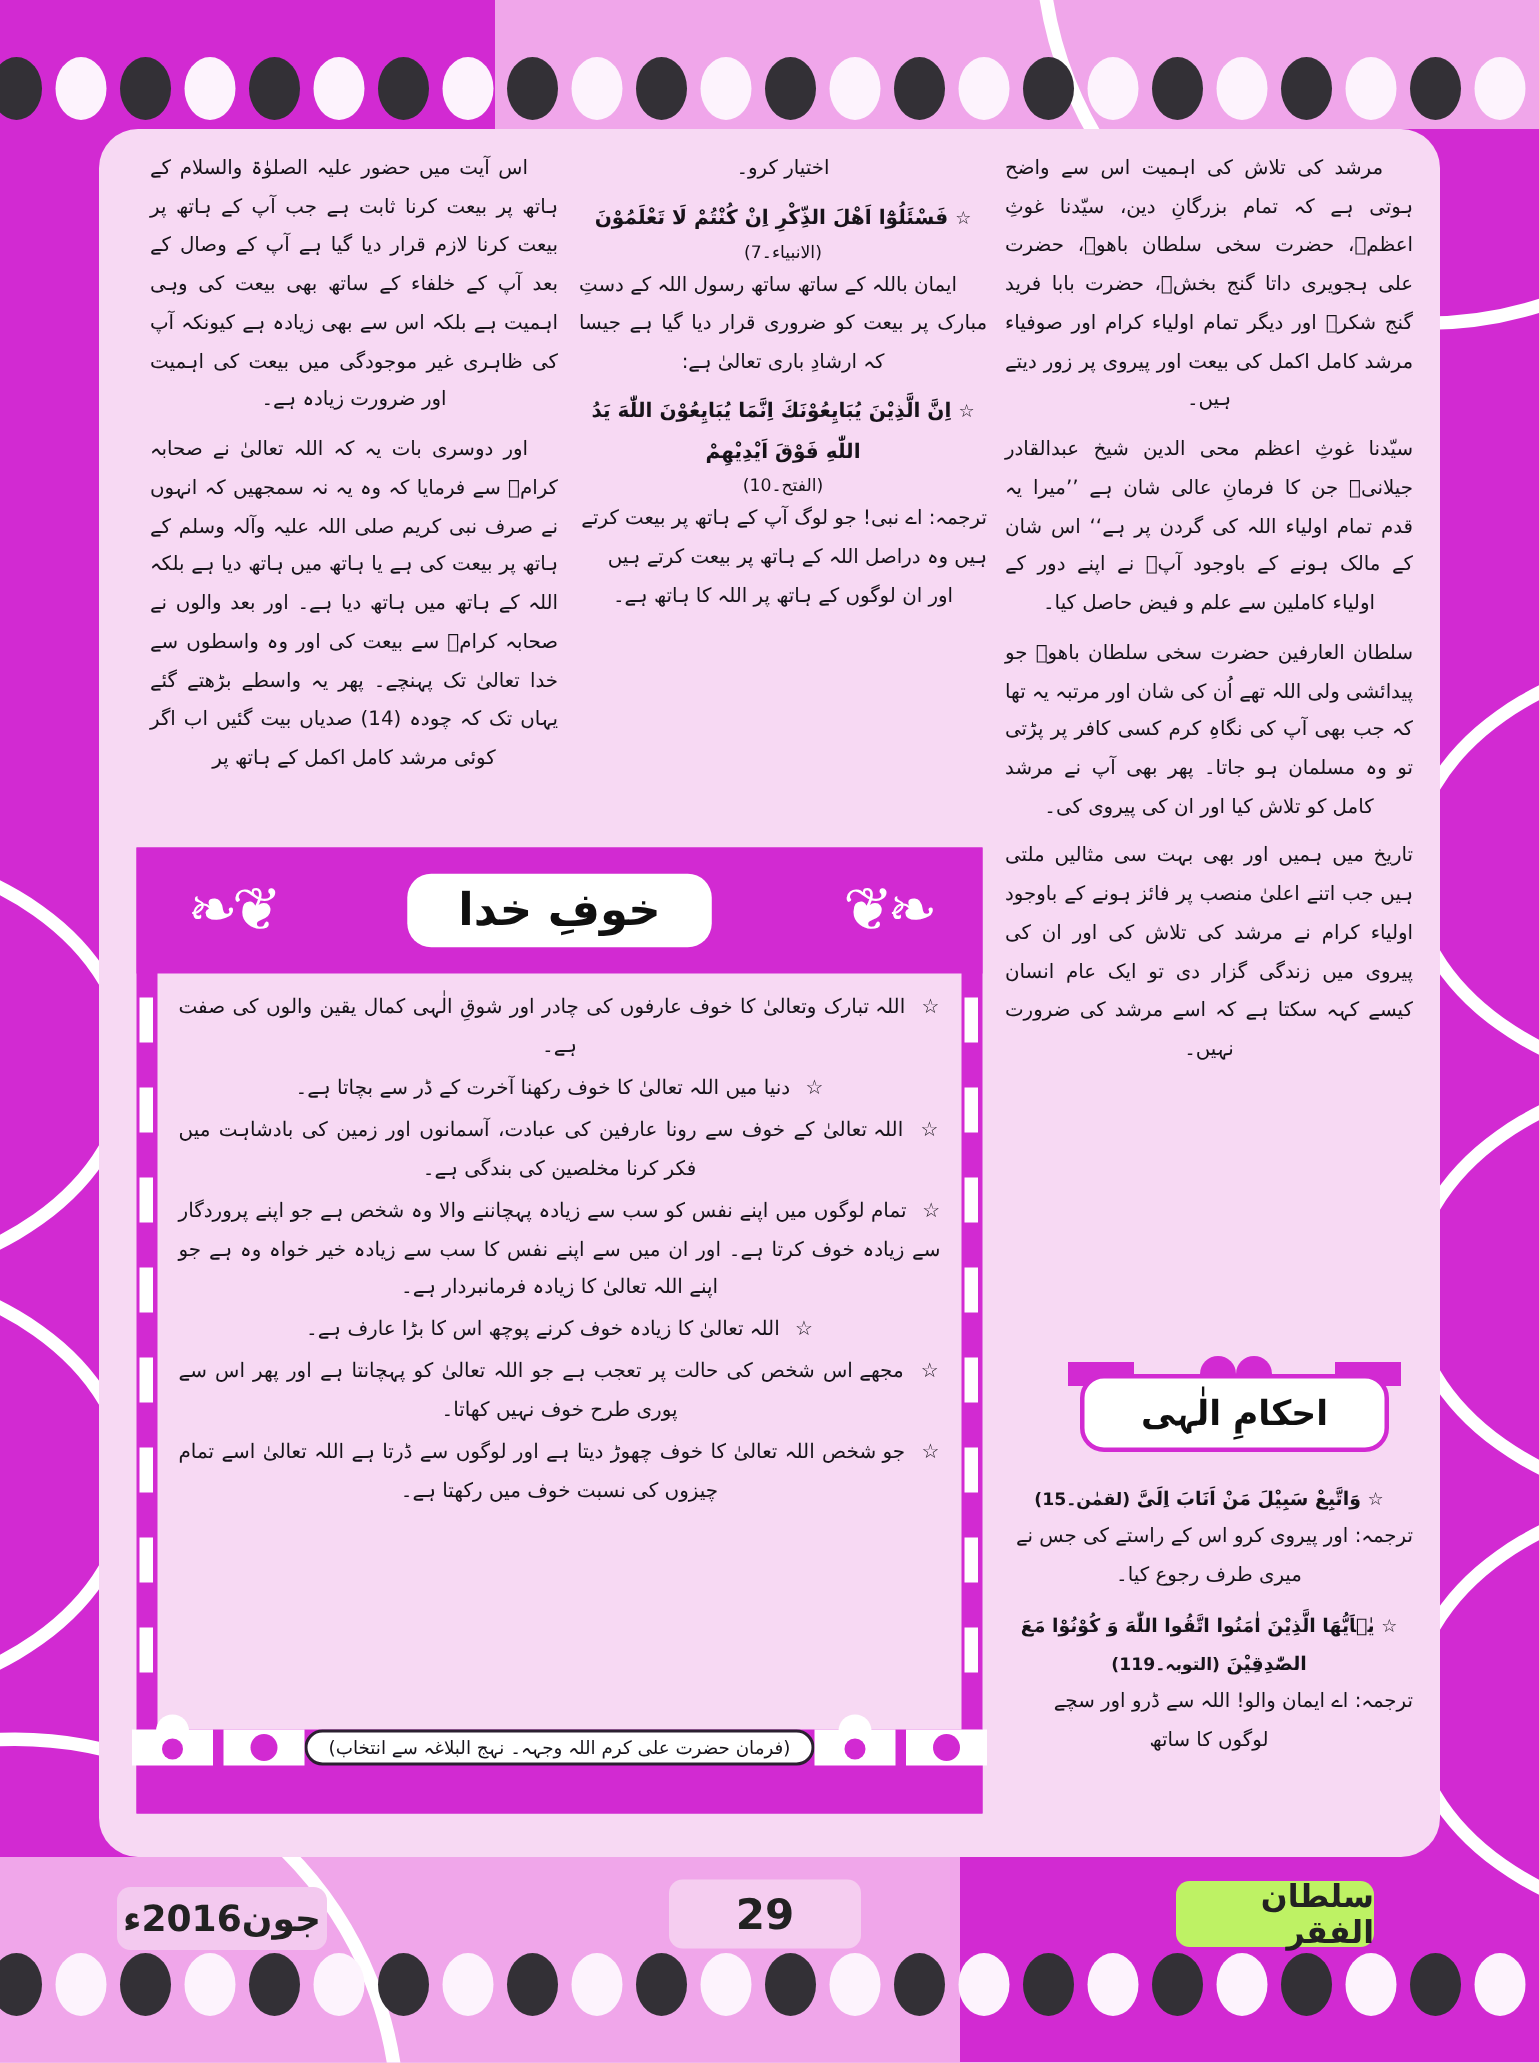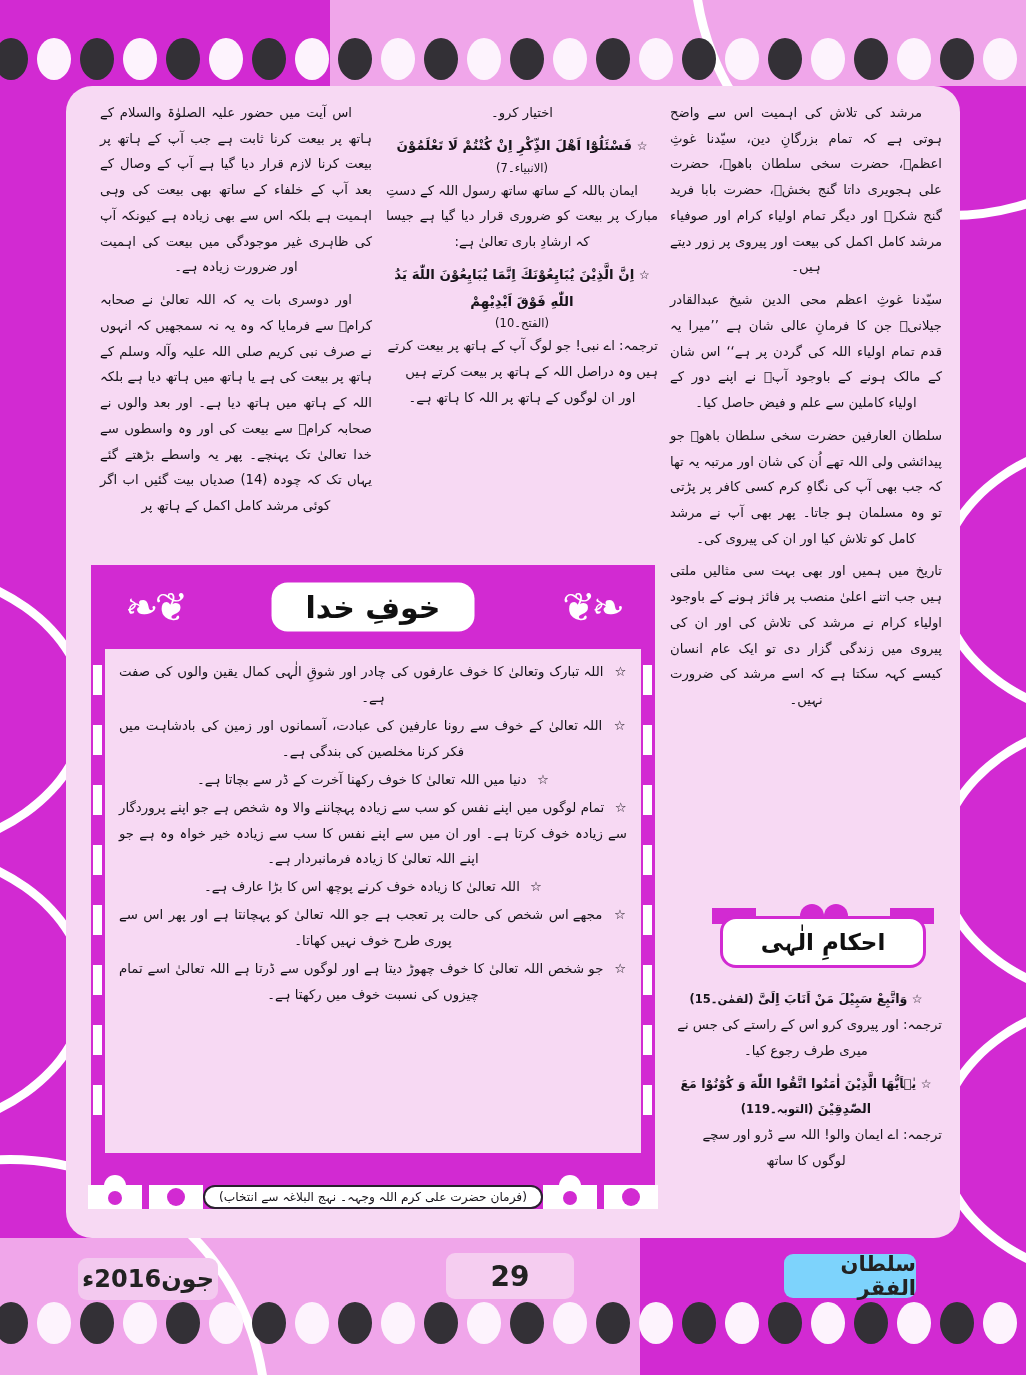--- a/index.html
+++ b/index.html
@@ -270,11 +270,11 @@
         </li>
         <li>
           <span class="s">☆</span>
+          <span>دنیا میں اللہ تعالیٰ کا خوف رکھنا آخرت کے ڈر سے بچاتا ہے۔</span>
+        </li>
+        <li>
+          <span class="s">☆</span>
           <span>اللہ تعالیٰ کے خوف سے رونا عارفین کی عبادت، آسمانوں اور زمین کی بادشاہت میں فکر کرنا مخلصین کی بندگی ہے۔</span>
-        </li>
-        <li>
-          <span class="s">☆</span>
-          <span>دنیا میں اللہ تعالیٰ کا خوف رکھنا آخرت کے ڈر سے بچاتا ہے۔</span>
         </li>
         <li>
           <span class="s">☆</span>

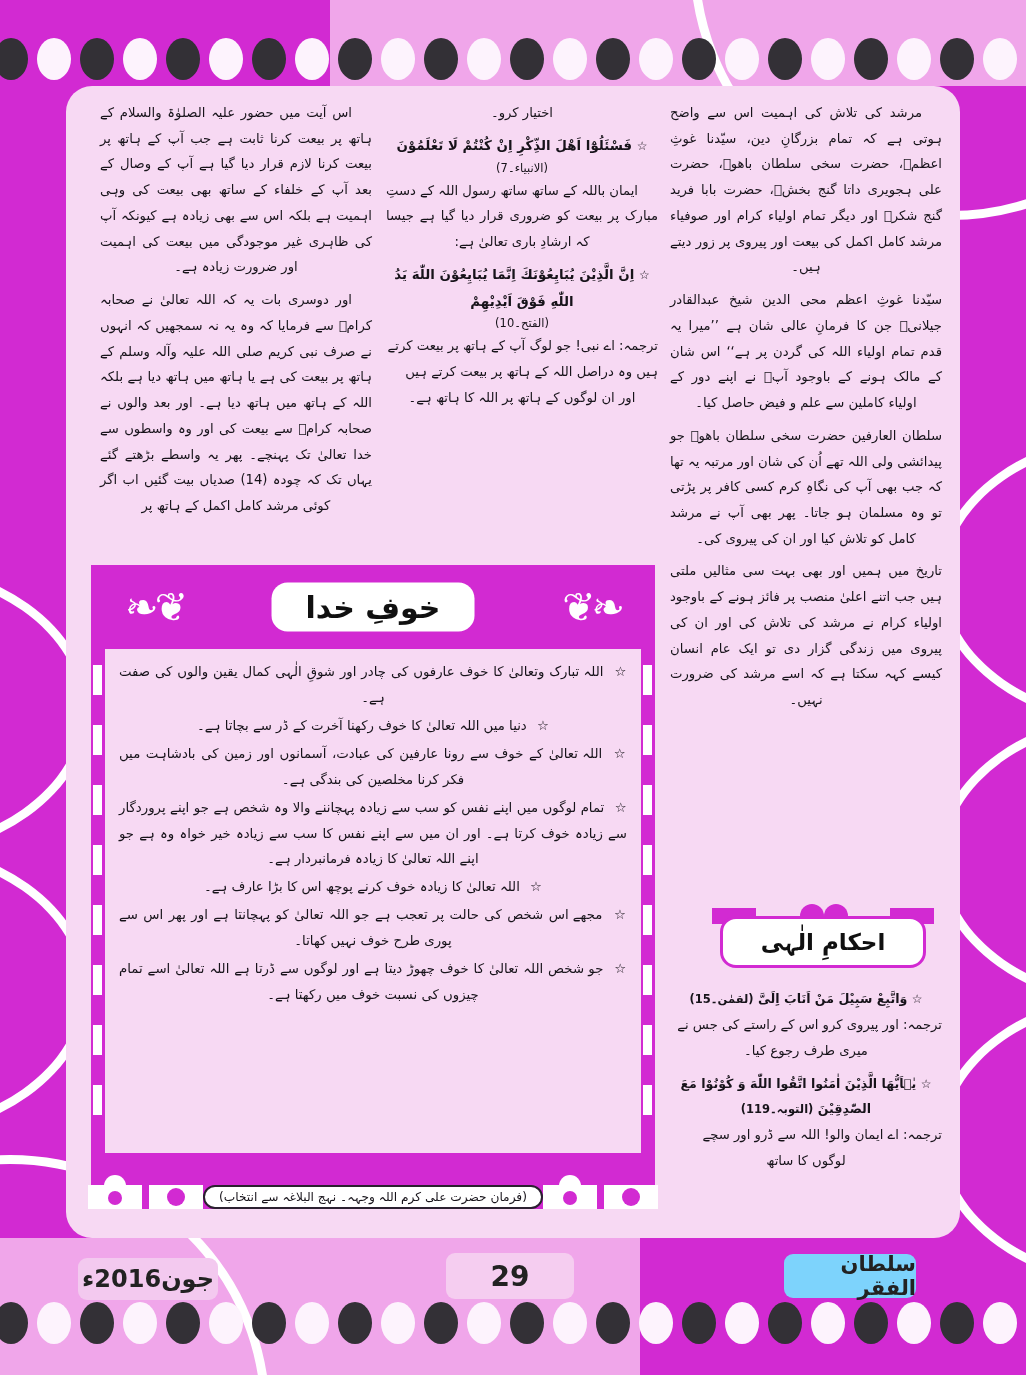--- a/index.html
+++ b/index.html
@@ -86,7 +86,7 @@
 
   .panel-foot{
     position:absolute;left:0;right:0;bottom:0;height:56px;background:#d22ad2;
-    display:flex;align-items:flex-end;justify-content:center;
+    display:flex;align-items:flex-start;justify-content:center;
   }
   .foot-orn{display:flex;align-items:center;gap:7px;}
   .fo-box{width:54px;height:24px;background:#ffffff;position:relative;}

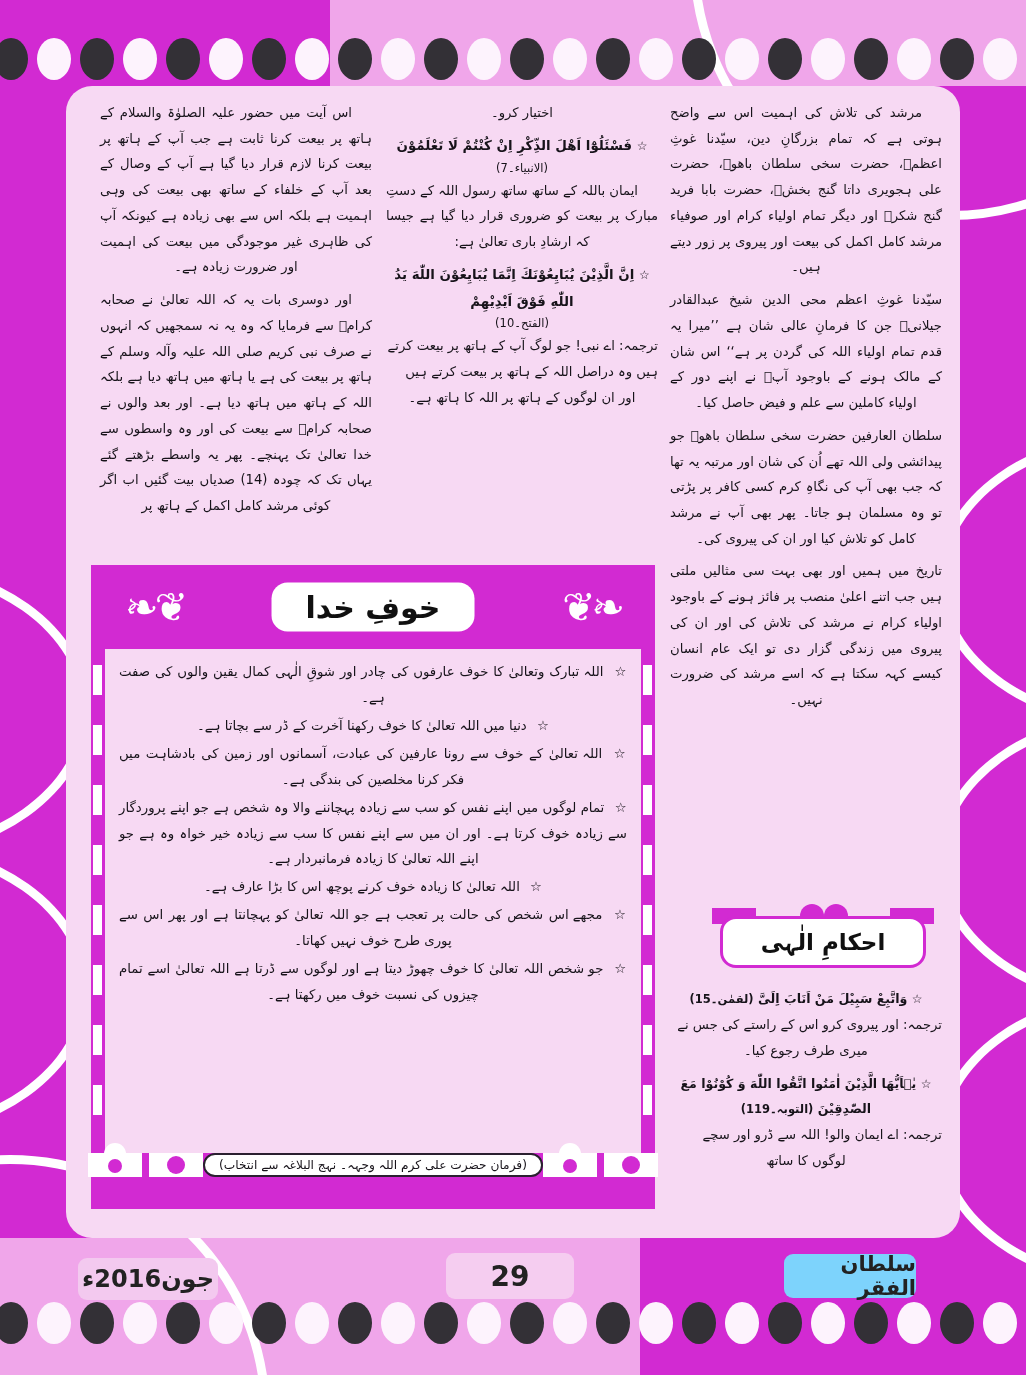--- a/index.html
+++ b/index.html
@@ -126,7 +126,7 @@
   .chip-page{left:446px;top:1253px;width:128px;height:46px;font-size:28px;font-weight:bold;
              background:#f5cdf0;}
   .chip-logo{left:784px;top:1254px;width:132px;height:44px;font-size:21px;font-weight:bold;
-             background:#7dd3fc;}
+             background:#bef264;}
 </style>
 </head>
 <body>

